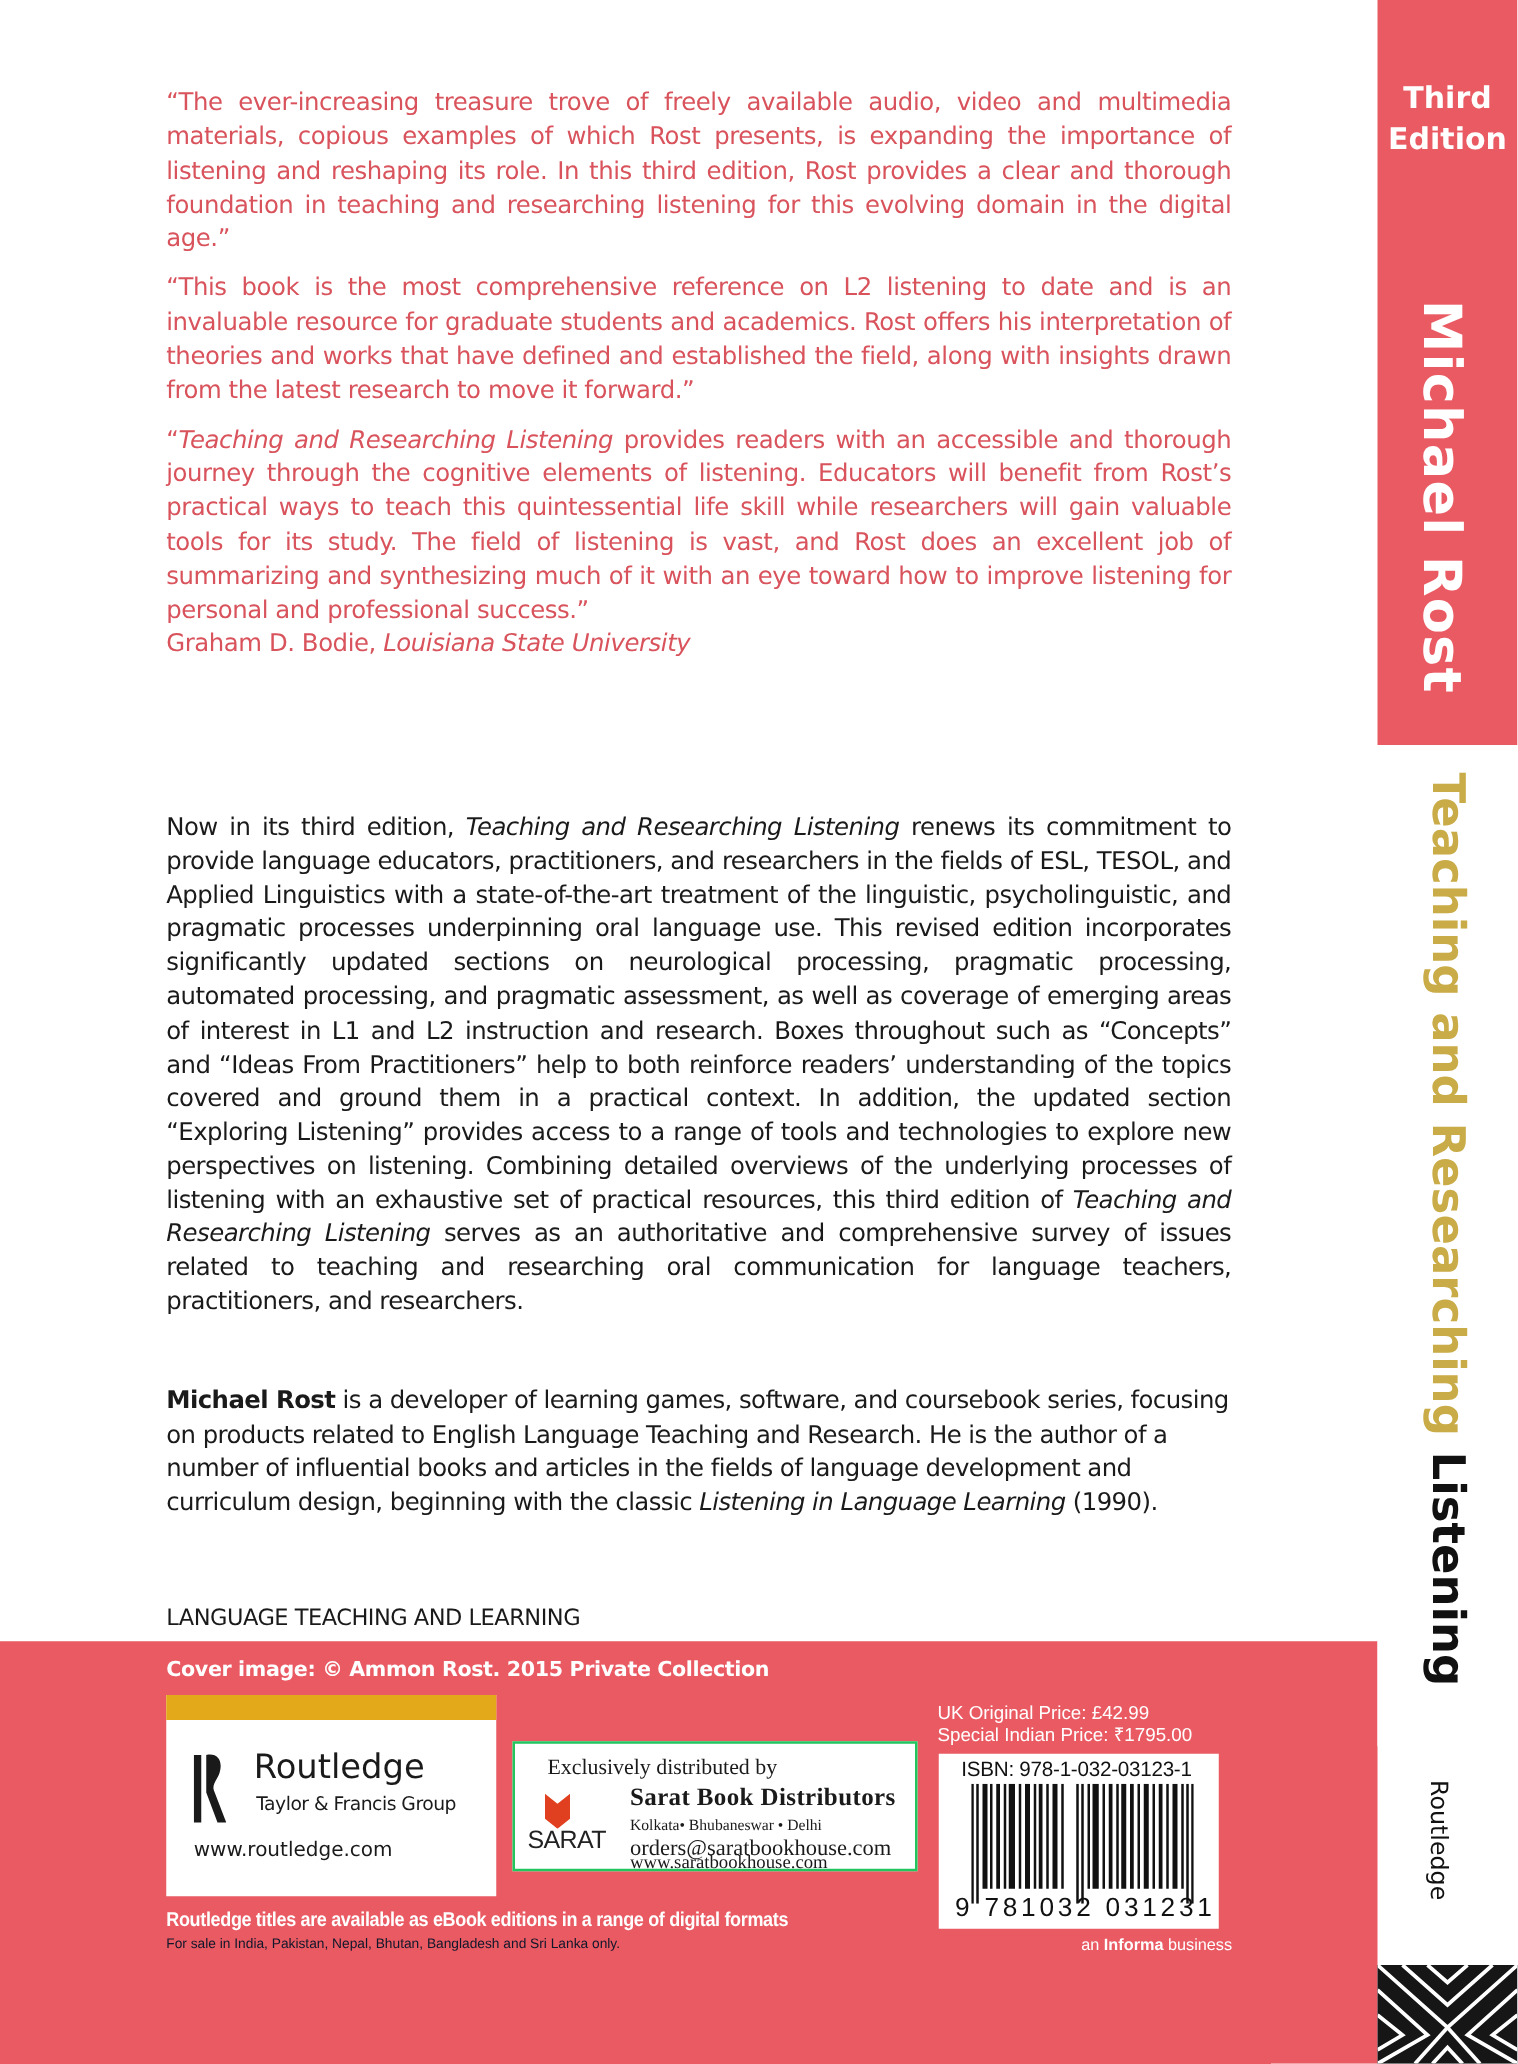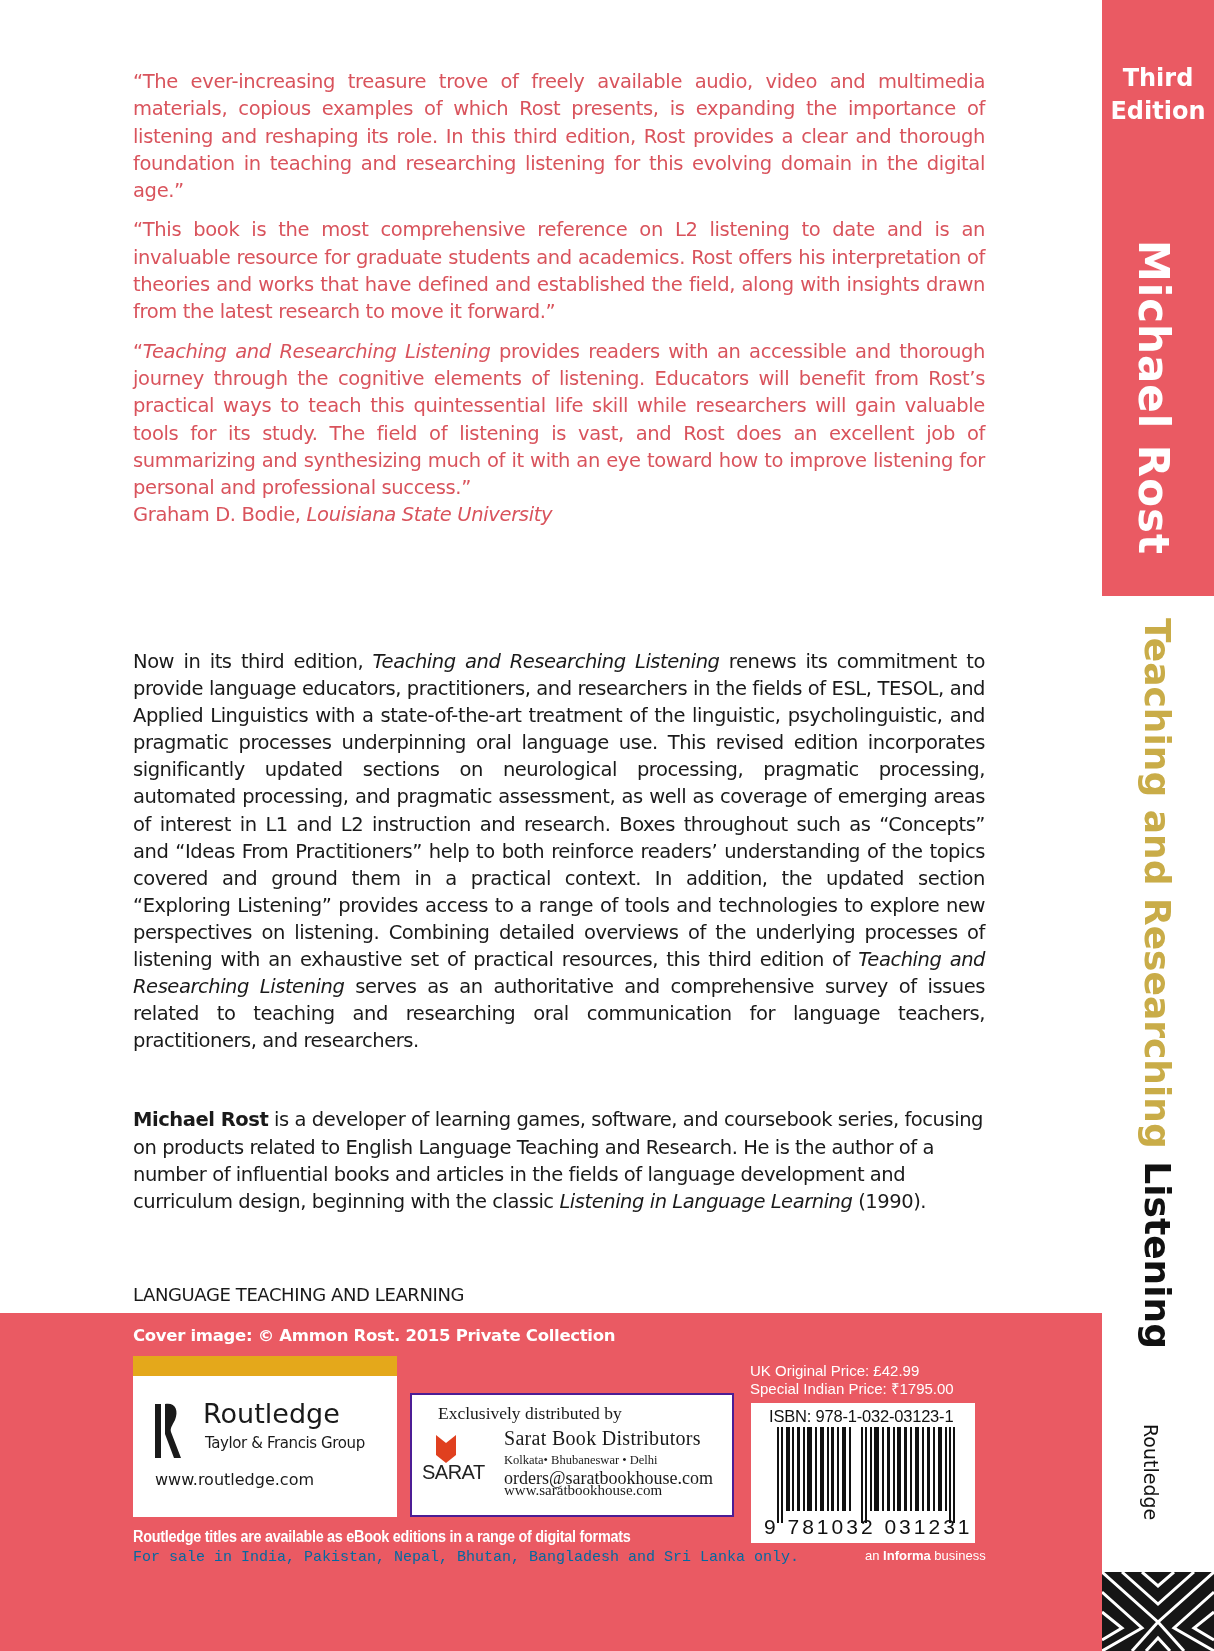--- a/index.html
+++ b/index.html
@@ -30,7 +30,7 @@
   .rname { position:absolute; left:70px; top:42px; font-size:27px; color:#1a1a1a; font-family:"DejaVu Sans", sans-serif; }
   .rgroup { position:absolute; left:72px; top:78px; font-size:15px; color:#1a1a1a; font-family:"DejaVu Sans", sans-serif; letter-spacing:-0.4px; }
   .rurl { position:absolute; left:22px; top:114px; font-size:16px; color:#1a1a1a; font-family:"DejaVu Sans", sans-serif; }
-  .sbox { position:absolute; left:410px; top:1393px; width:324px; height:124px; background:#fff; border:2px solid #4c1d95; box-sizing:border-box; font-family:"Liberation Serif", serif; color:#1a1a1a; }
+  .sbox { position:absolute; left:410px; top:1393px; width:324px; height:104px; background:#fff; border:2px solid #22c55e; box-sizing:border-box; font-family:"Liberation Serif", serif; color:#1a1a1a; }
   .s-excl { position:absolute; left:26px; top:8px; font-size:17.5px; }
   .s-name { position:absolute; left:92px; top:32px; font-size:20px; font-weight:normal; letter-spacing:0.3px; }
   .s-cities { position:absolute; left:92px; top:58px; font-size:12.5px; }

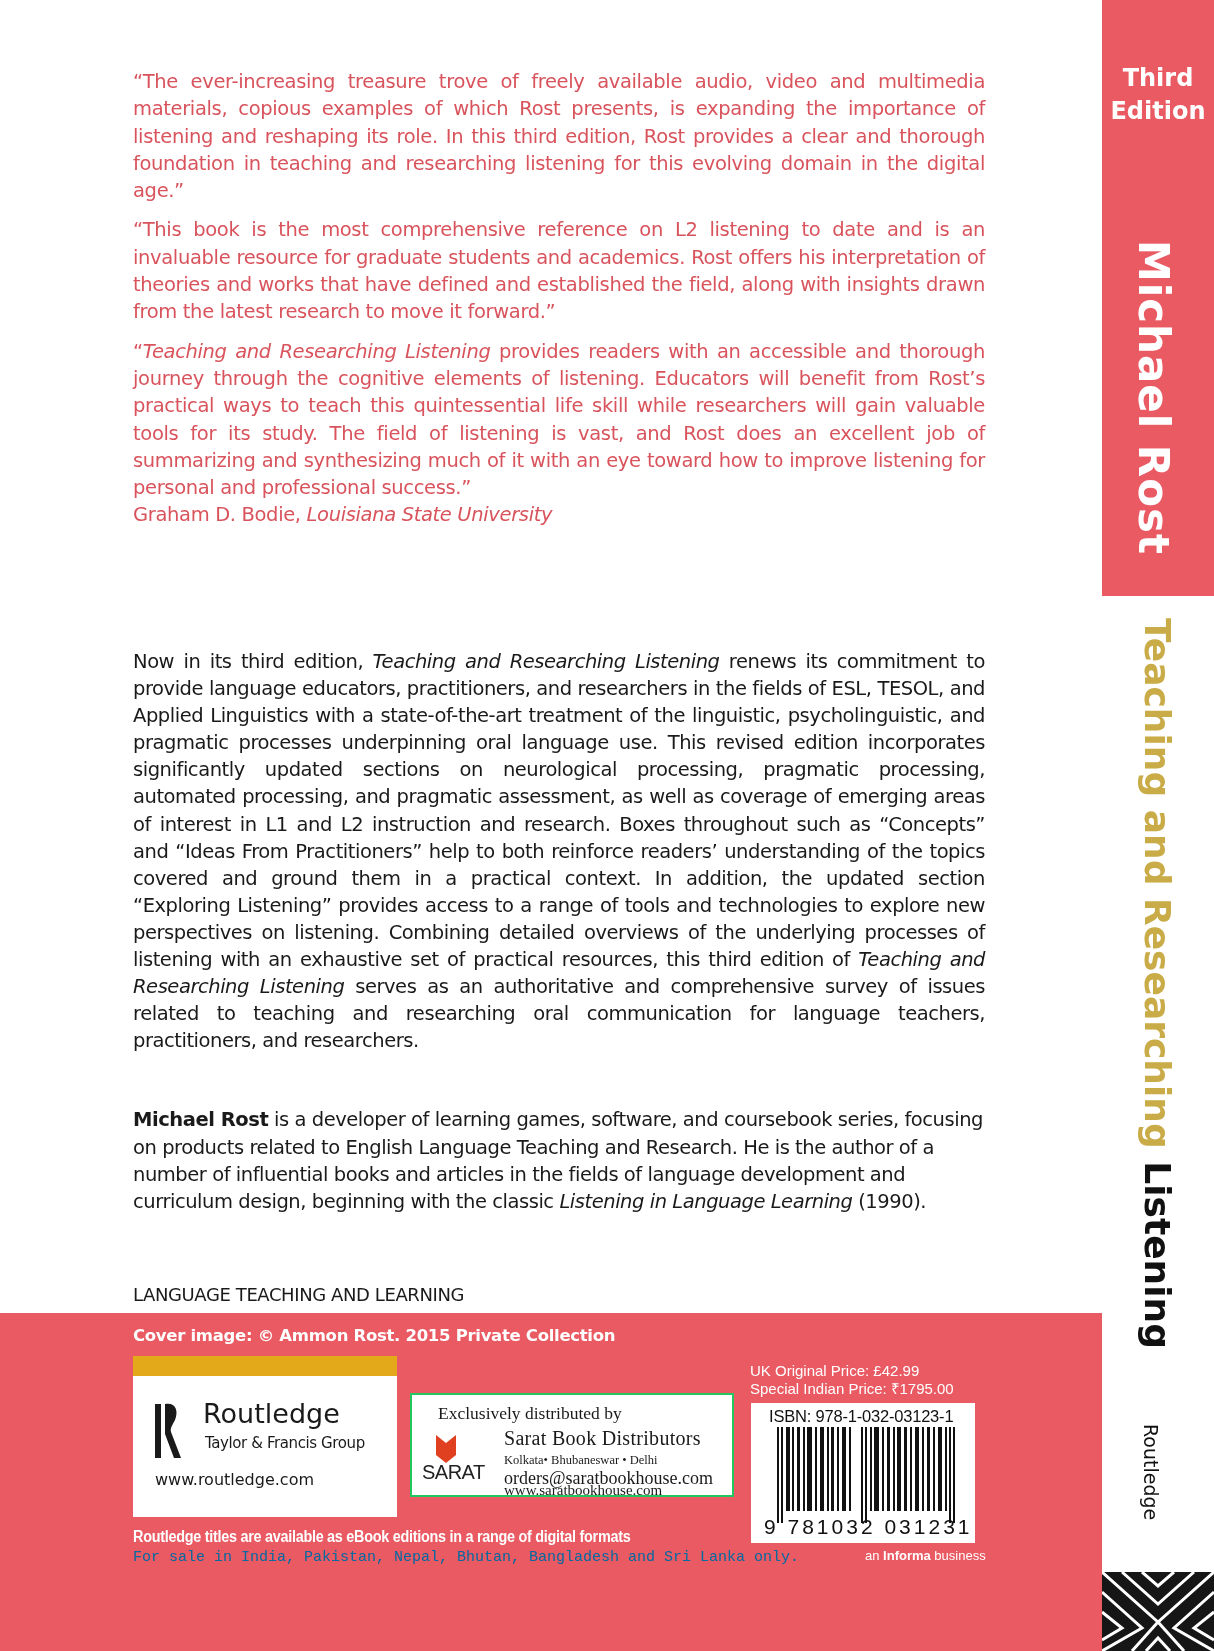--- a/index.html
+++ b/index.html
@@ -32,7 +32,7 @@
   .rurl { position:absolute; left:22px; top:114px; font-size:16px; color:#1a1a1a; font-family:"DejaVu Sans", sans-serif; }
   .sbox { position:absolute; left:410px; top:1393px; width:324px; height:104px; background:#fff; border:2px solid #22c55e; box-sizing:border-box; font-family:"Liberation Serif", serif; color:#1a1a1a; }
   .s-excl { position:absolute; left:26px; top:8px; font-size:17.5px; }
-  .s-name { position:absolute; left:92px; top:32px; font-size:20px; font-weight:normal; letter-spacing:0.3px; }
+  .s-name { position:absolute; left:92px; top:32px; font-size:20px; font-weight:bold; letter-spacing:0.3px; }
   .s-cities { position:absolute; left:92px; top:58px; font-size:12.5px; }
   .s-email { position:absolute; left:92px; top:73px; font-size:18px; }
   .s-web { position:absolute; left:92px; top:89px; font-size:15px; line-height:12px; }

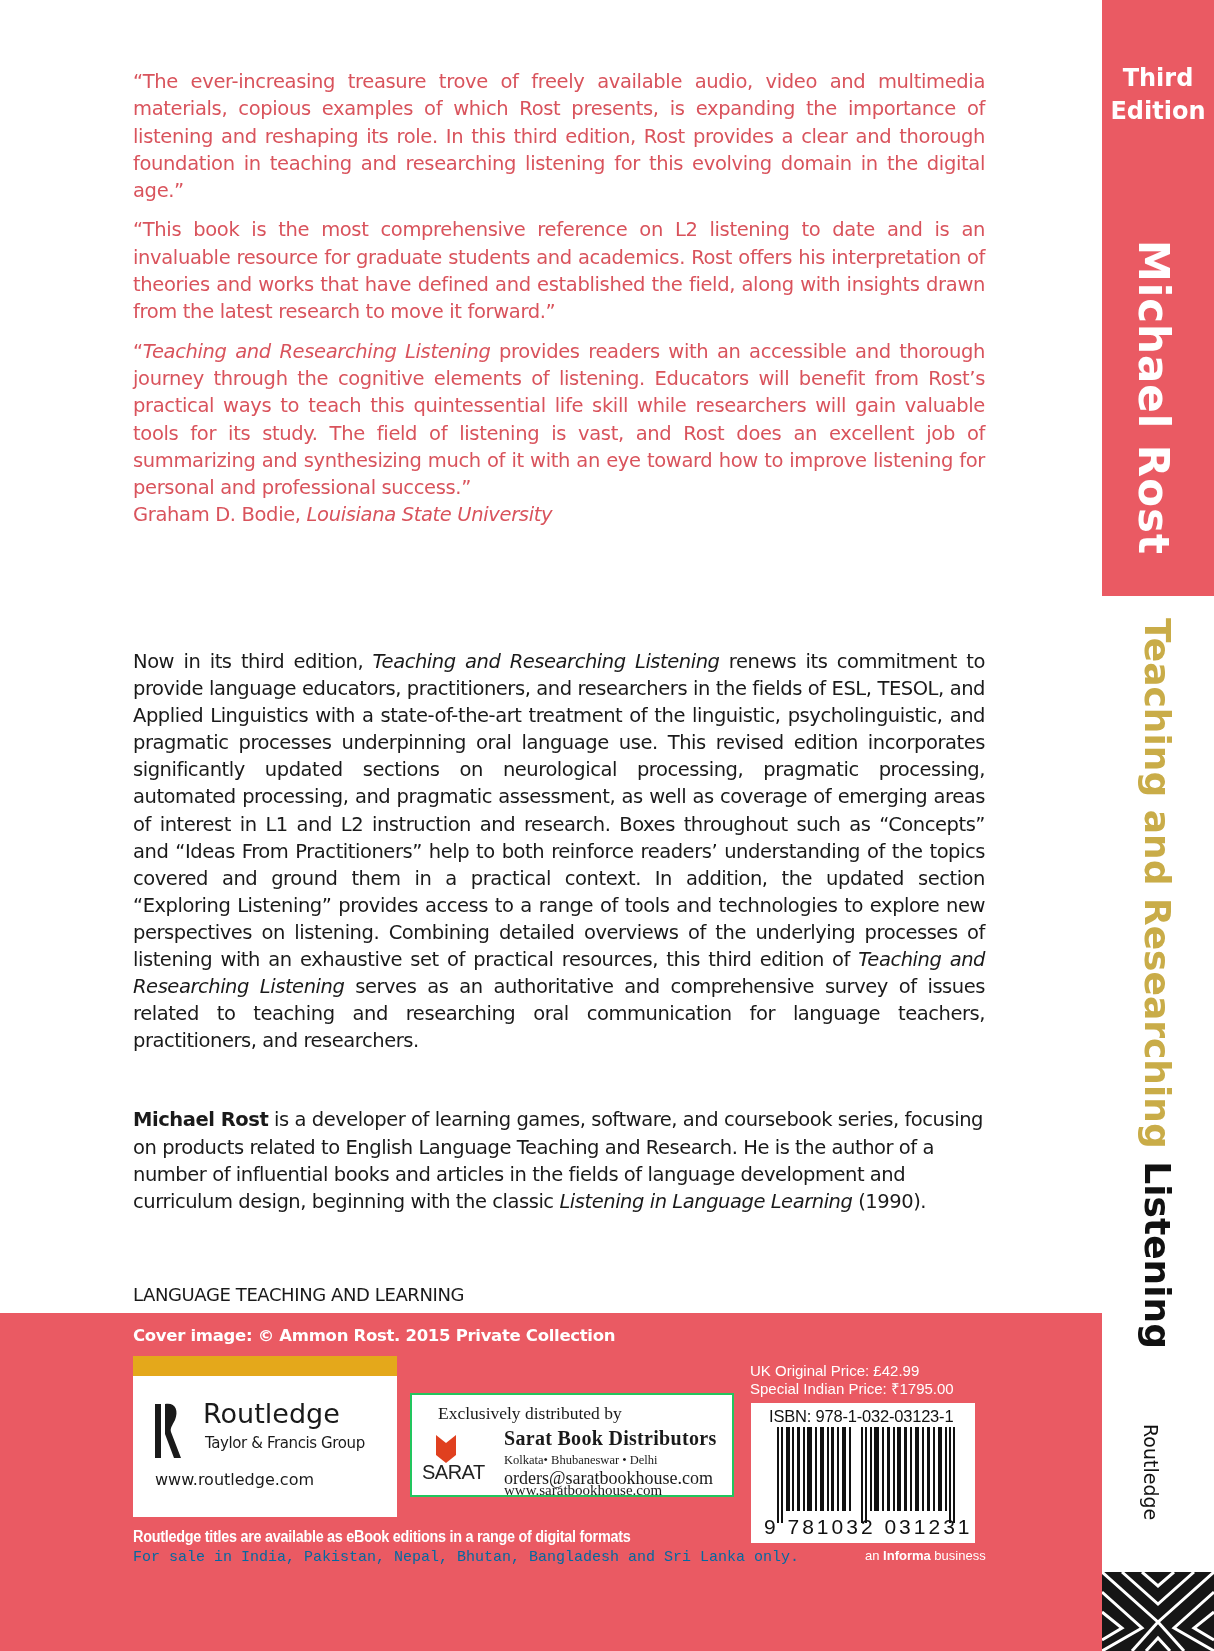--- a/index.html
+++ b/index.html
@@ -46,7 +46,7 @@
   .informa { position:absolute; left:865px; top:1548px; font-size:13px; color:#fff; font-family:"Liberation Sans", sans-serif; }
   .informa b { font-weight:bold; }
   .ebook { position:absolute; left:133px; top:1528px; color:#fff; font-size:16px; font-weight:bold; font-family:"Liberation Sans", sans-serif; transform:scaleX(0.9); transform-origin:left; letter-spacing:-0.3px; }
-  .forsale { position:absolute; left:133px; top:1549px; color:#0369a1; font-size:15px; font-family:Liberation Mono, monospace; }
+  .forsale { position:absolute; left:133px; top:1549px; color:#0f172a; font-size:11px; font-family:Liberation Sans, sans-serif; }
   i { font-style:italic; }
 </style>
 </head>

